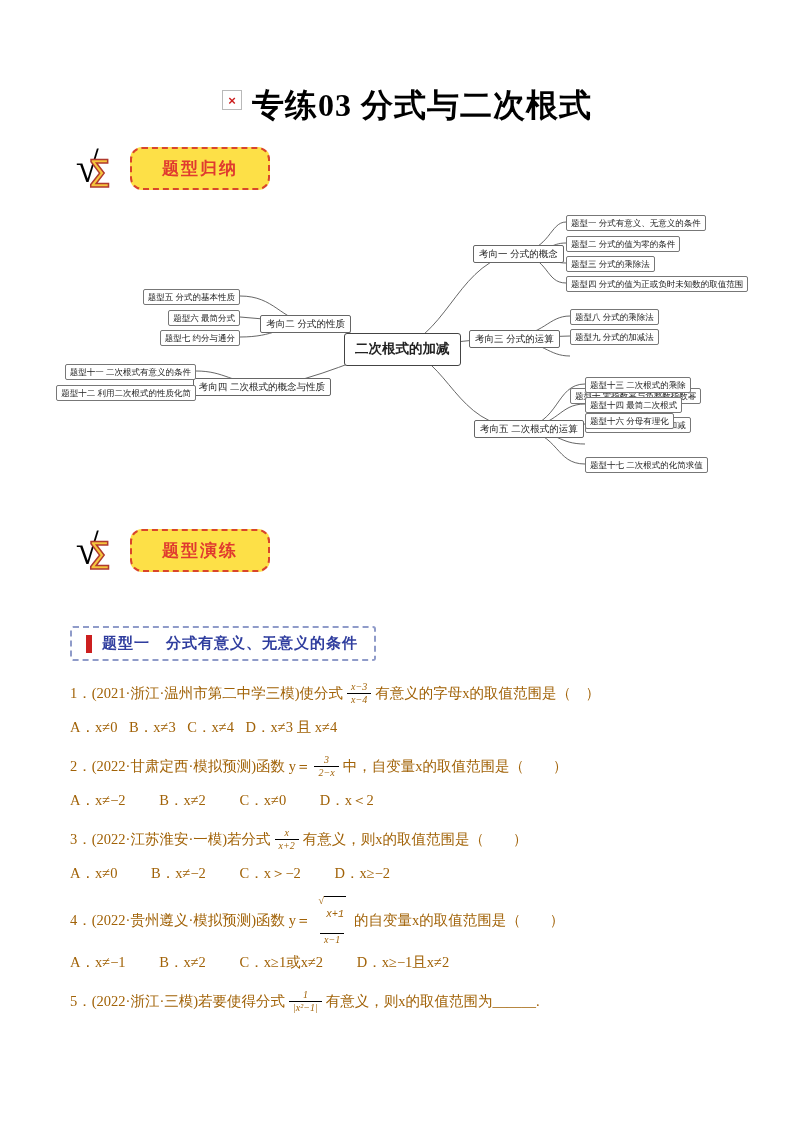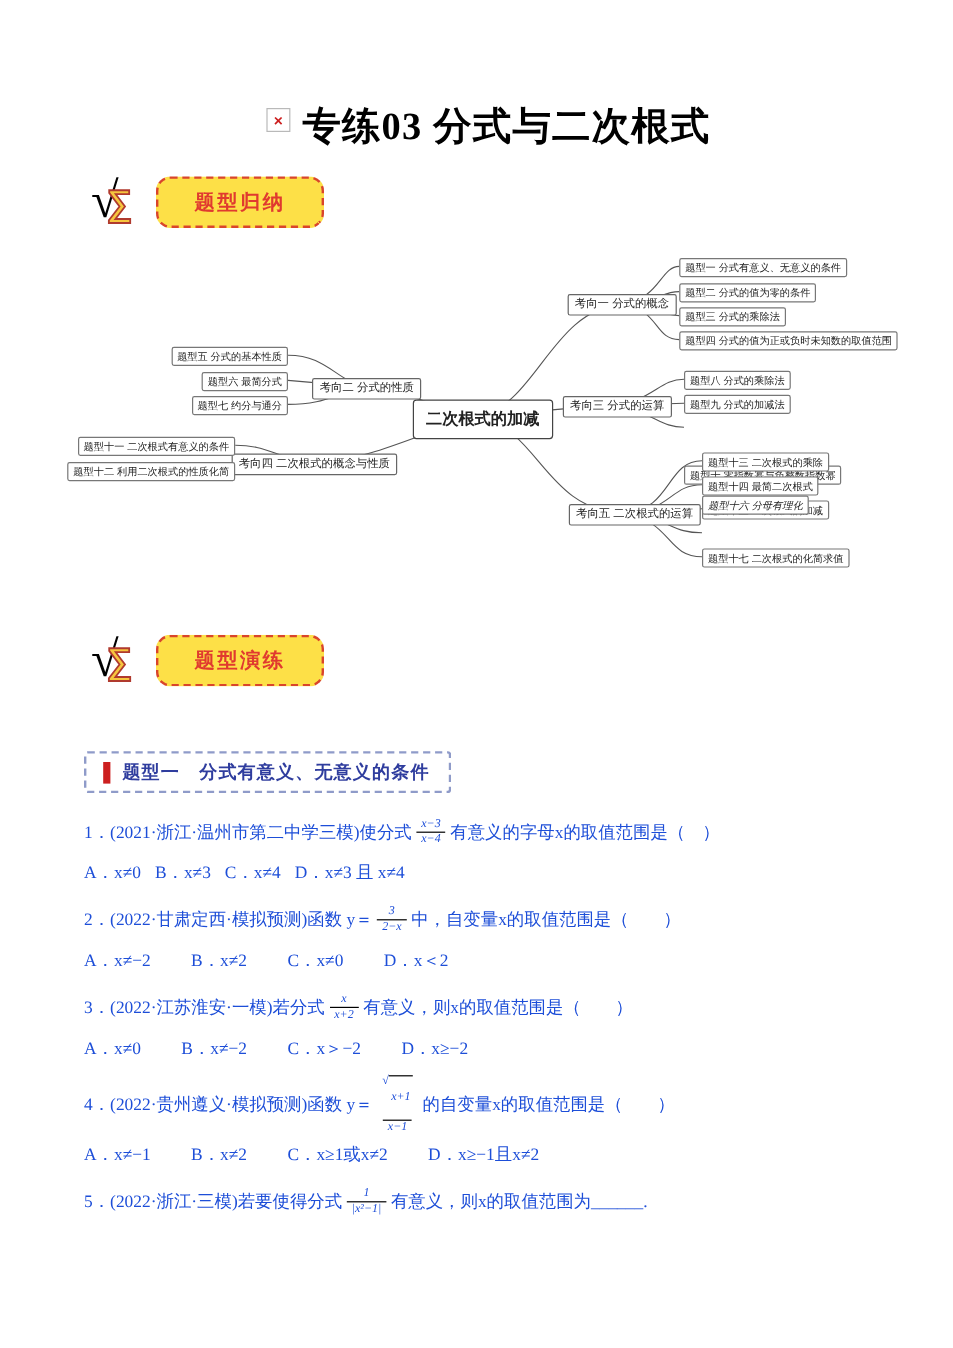--- a/index.html
+++ b/index.html
@@ -133,7 +133,7 @@
     <div class="mm-node mm-leaf" style="left:585px;top:377px;">题型十三  二次根式的乘除</div>
     <div class="mm-node mm-leaf" style="left:585px;top:397px;">题型十四  最简二次根式</div>
     <div class="mm-node mm-leaf" style="left:585px;top:417px;">题型十五  二次根式的加减</div>
-    <div class="mm-node mm-leaf" style="left:585px;top:413px;font-style:italic;">题型十六  分母有理化</div>
+    <div class="mm-node mm-leaf" style="left:585px;top:413px;">题型十六  分母有理化</div>
     <div class="mm-node mm-leaf" style="left:585px;top:457px;">题型十七  二次根式的化简求值</div>
   </div>
 

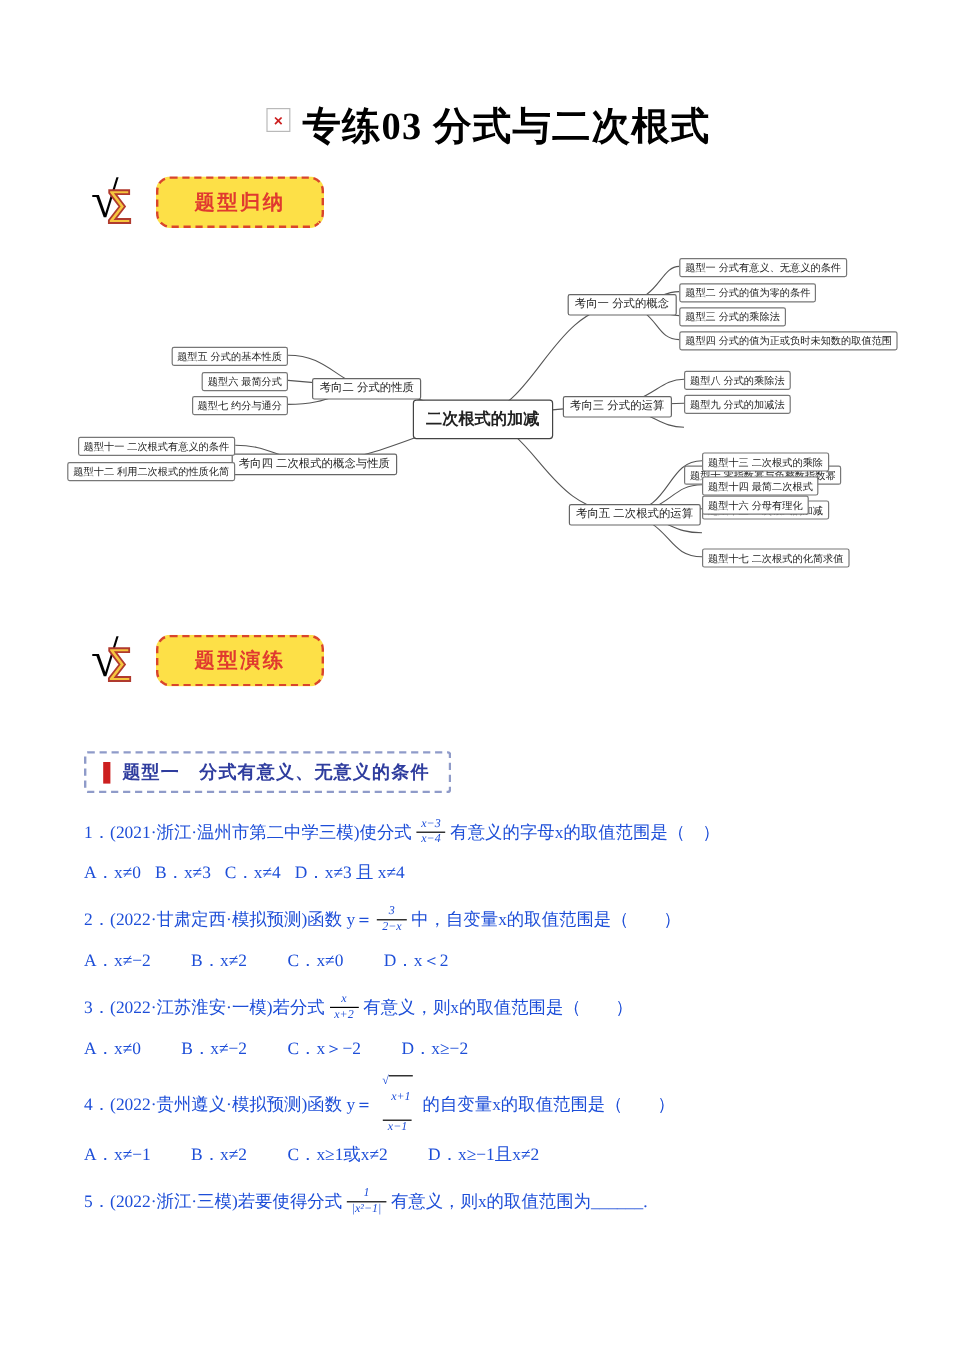--- a/index.html
+++ b/index.html
@@ -43,7 +43,7 @@
 
   
   .problems{position:absolute;top:676px;left:70px;width:660px;font-family:"Liberation Serif",serif;
-            font-size:14.5px;color:#1d4ed8;}
+            font-size:14.5px;color:#a16207;}
   .problem{margin-bottom:12px;}
   .stmt{margin-bottom:8px;display:flex;align-items:center;flex-wrap:wrap;min-height:34px;}
   .opts{margin-bottom:2px;}

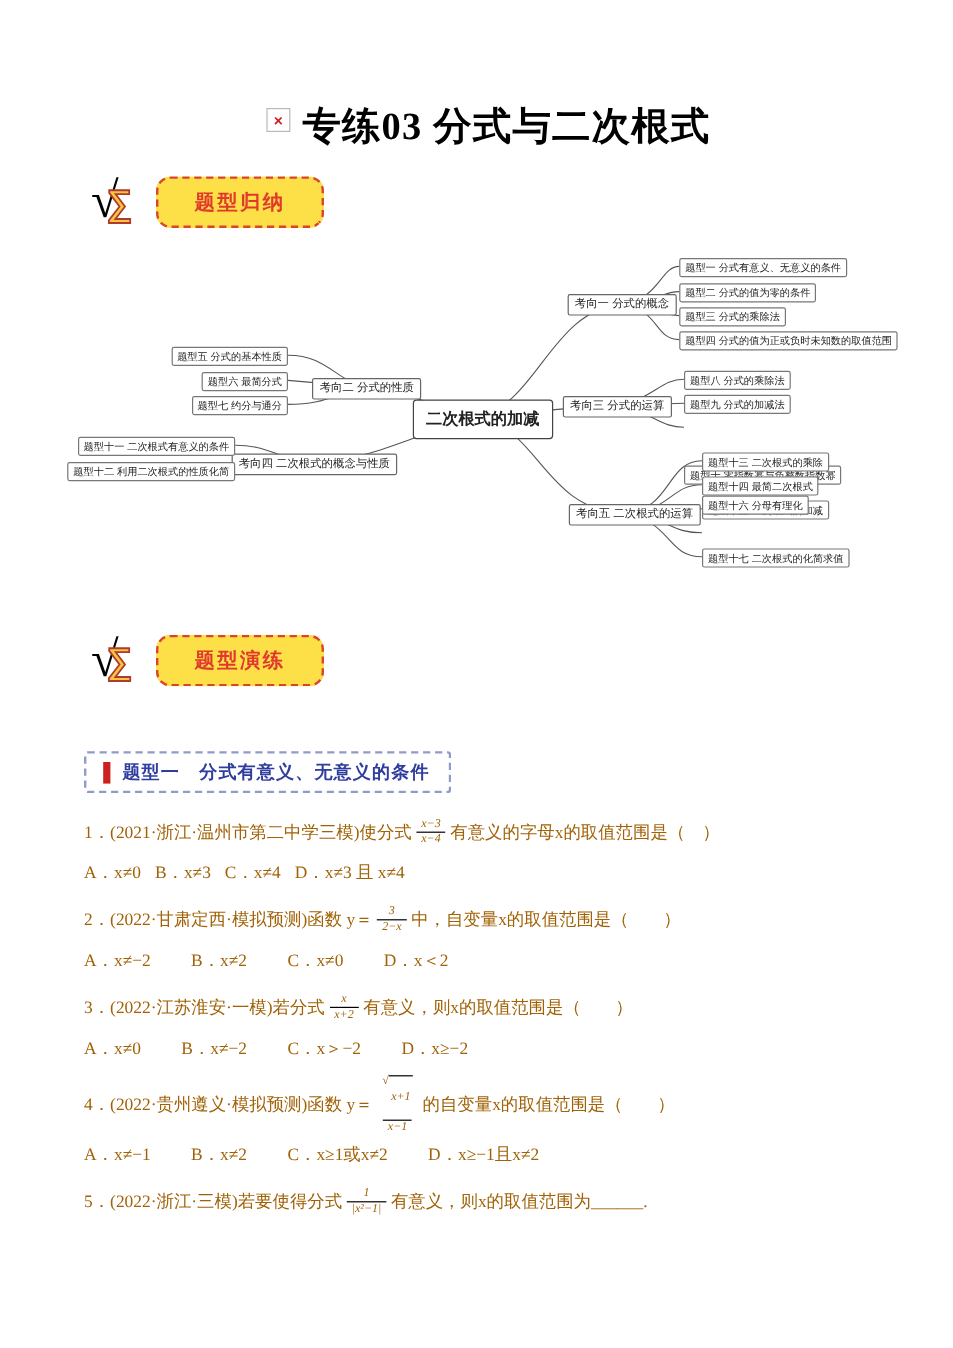--- a/index.html
+++ b/index.html
@@ -56,7 +56,7 @@
   .frac .den{border-top:1px solid #000;padding:0 4px;font-style:italic;}
   .sqrt{display:inline-flex;align-items:flex-start;}
   .rsign{font-style:normal;line-height:1;}
-  .radicand{border-top:1px solid #000;padding:12px 2px;}
+  .radicand{border-top:1px solid #000;padding:12px 2px;font-family:Liberation Mono, monospace;}
 </style>
 </head>
 <body>

